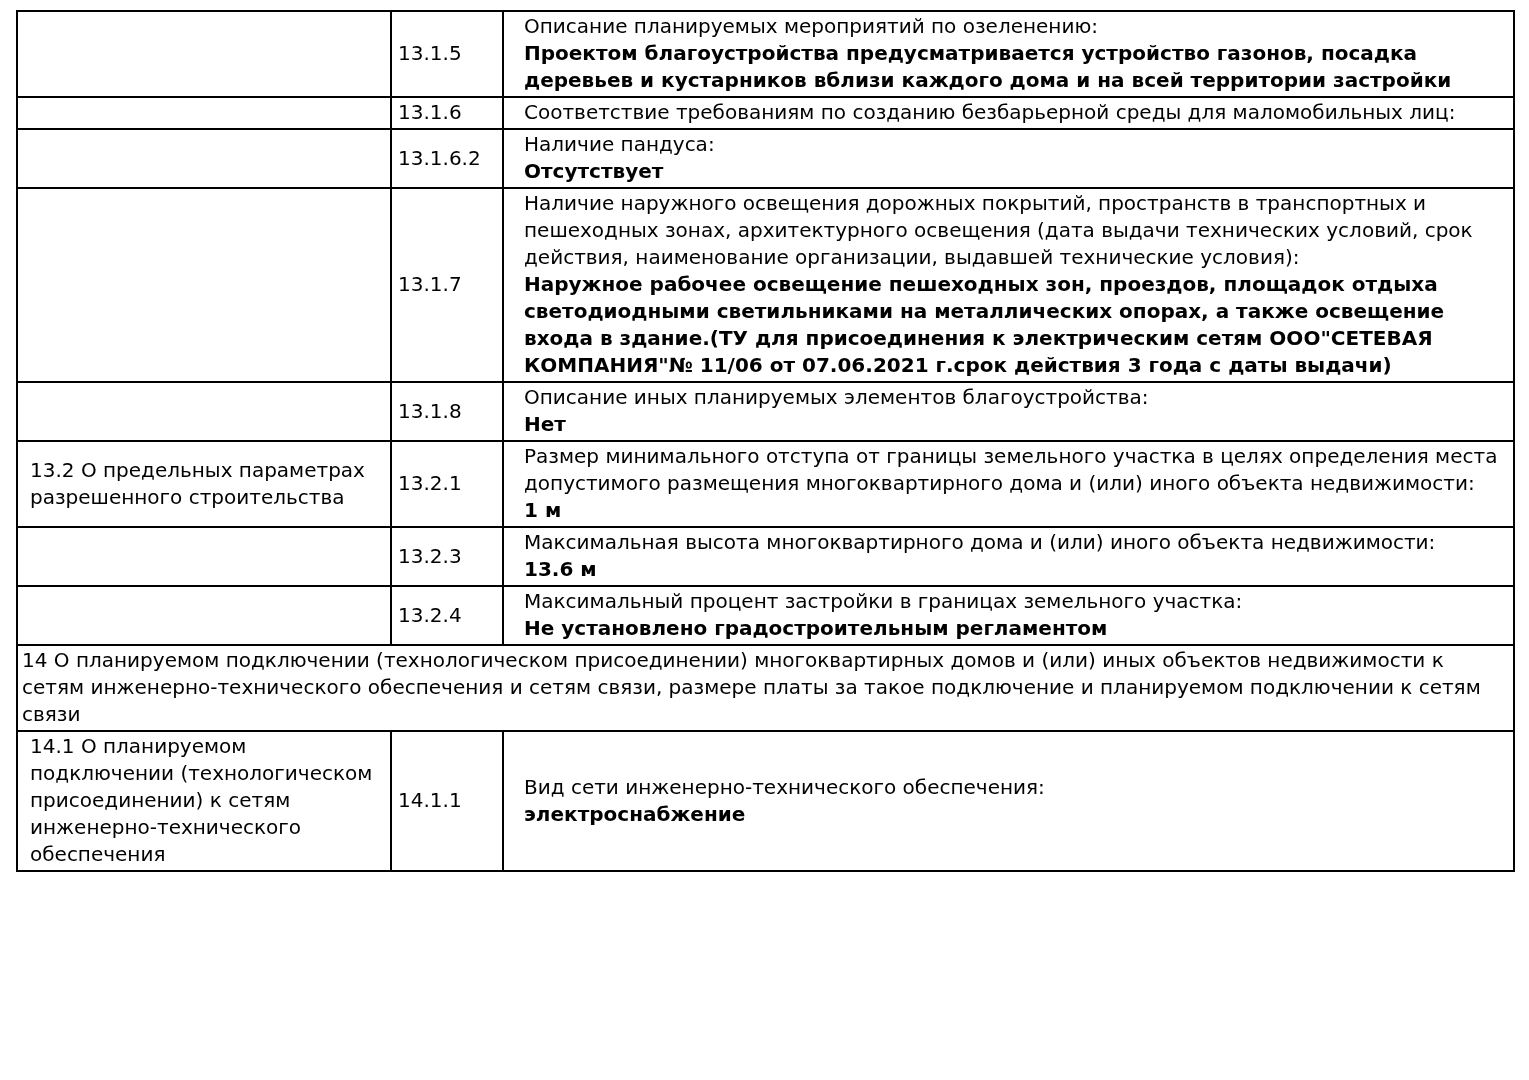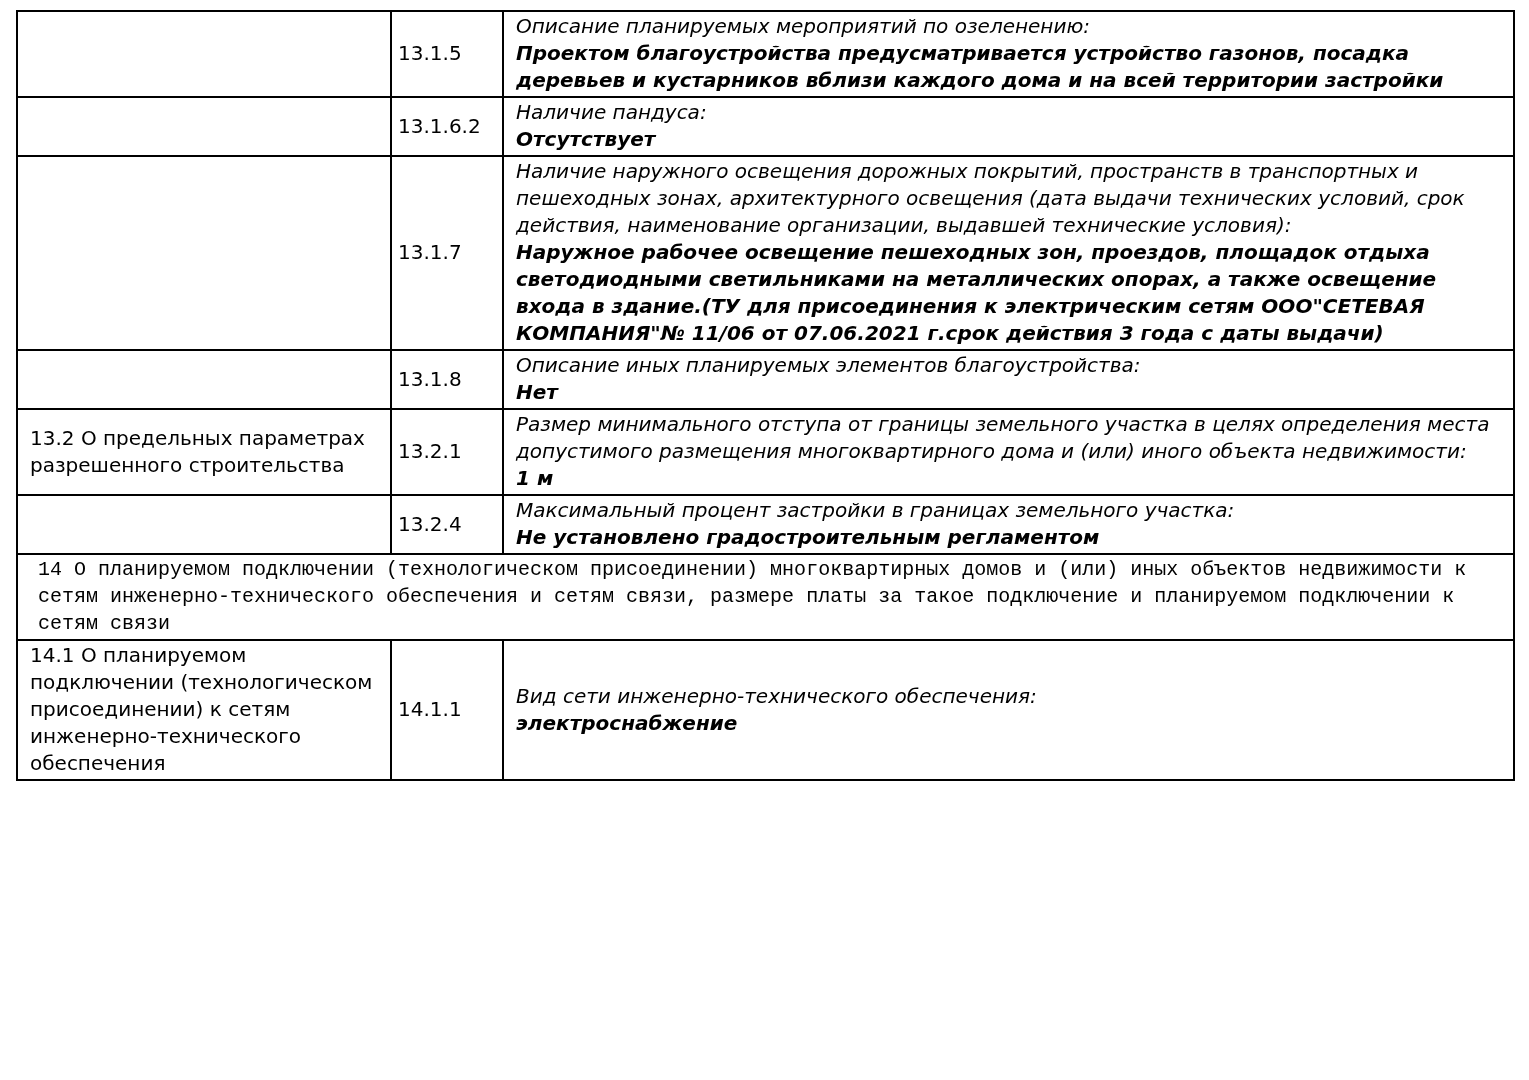--- a/index.html
+++ b/index.html
@@ -36,7 +36,7 @@
   }
   td.section-cell { padding-left: 12px; }
   td.number-cell  { padding-left: 6px; }
-  td.content-cell { padding-left: 12px; font-style: italic; }
+  td.content-cell { padding-left: 20px; }
   td.section-header-cell { padding-left: 20px; font-family: Liberation Mono, monospace; }
   .value-line { font-weight: bold; }
   .label-line { font-weight: normal; }

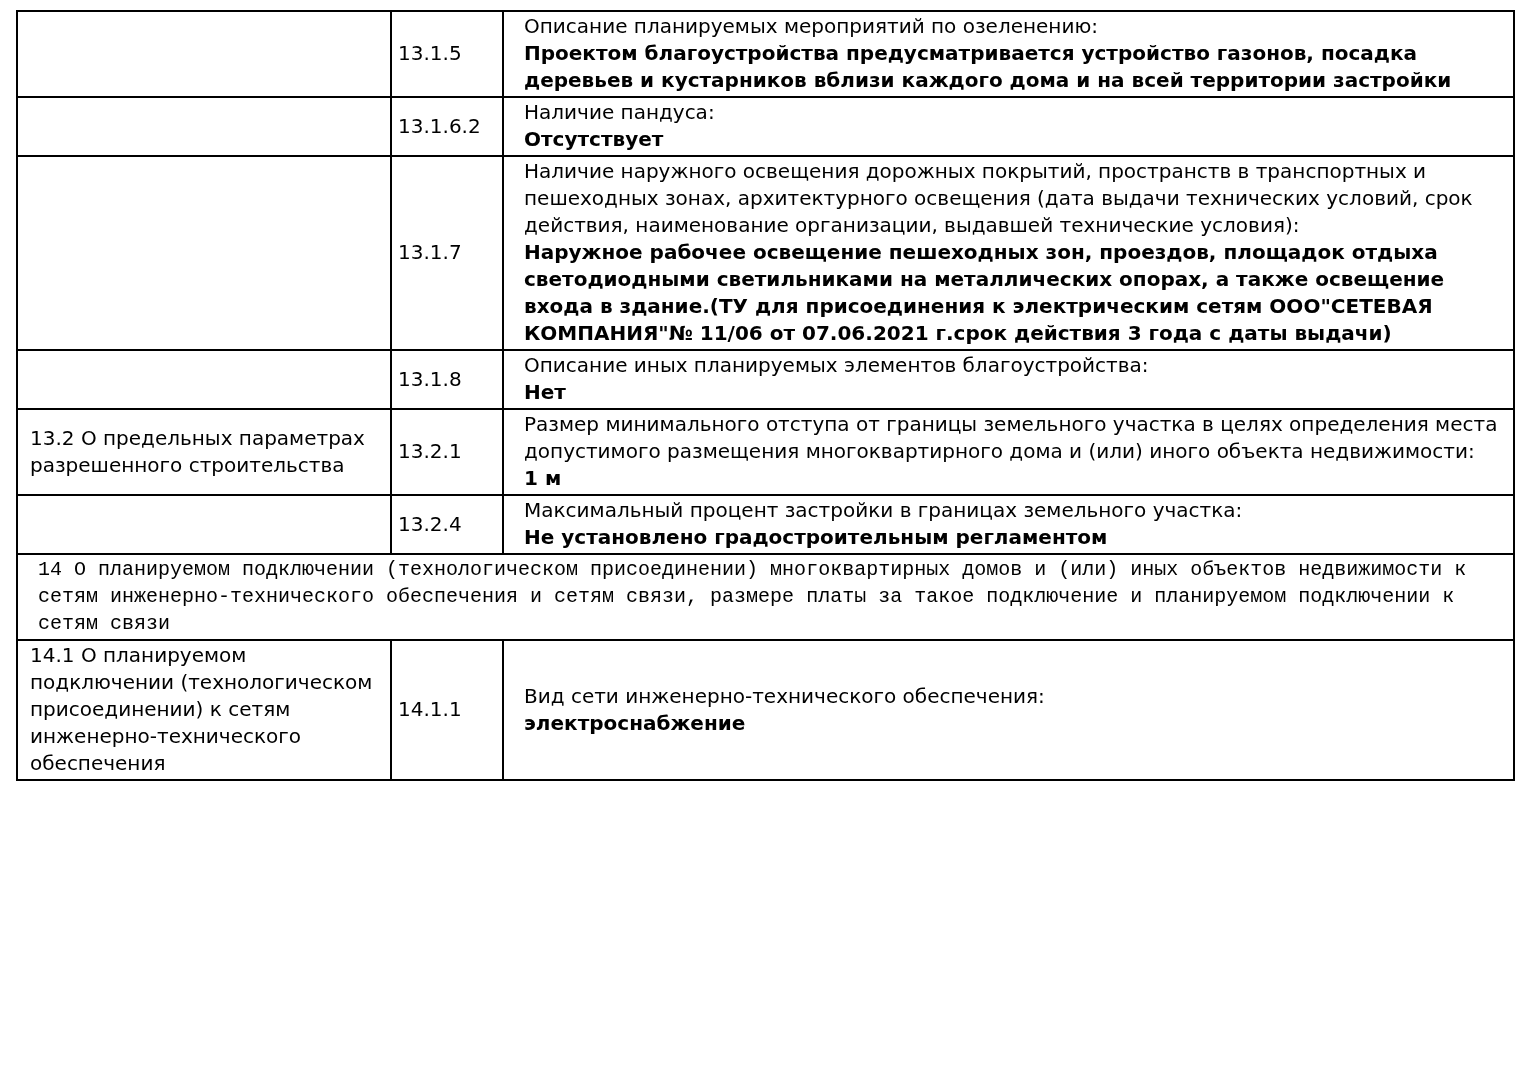--- a/index.html
+++ b/index.html
@@ -62,6 +62,13 @@
         </tr>
         <tr>
           <td class="section-cell"></td>
+          <td class="number-cell">13.1.6</td>
+          <td class="content-cell">
+            <div class="label-line">Соответствие требованиям по созданию безбарьерной среды для маломобильных лиц:</div>
+          </td>
+        </tr>
+        <tr>
+          <td class="section-cell"></td>
           <td class="number-cell">13.1.6.2</td>
           <td class="content-cell">
             <div class="label-line">Наличие пандуса:</div>

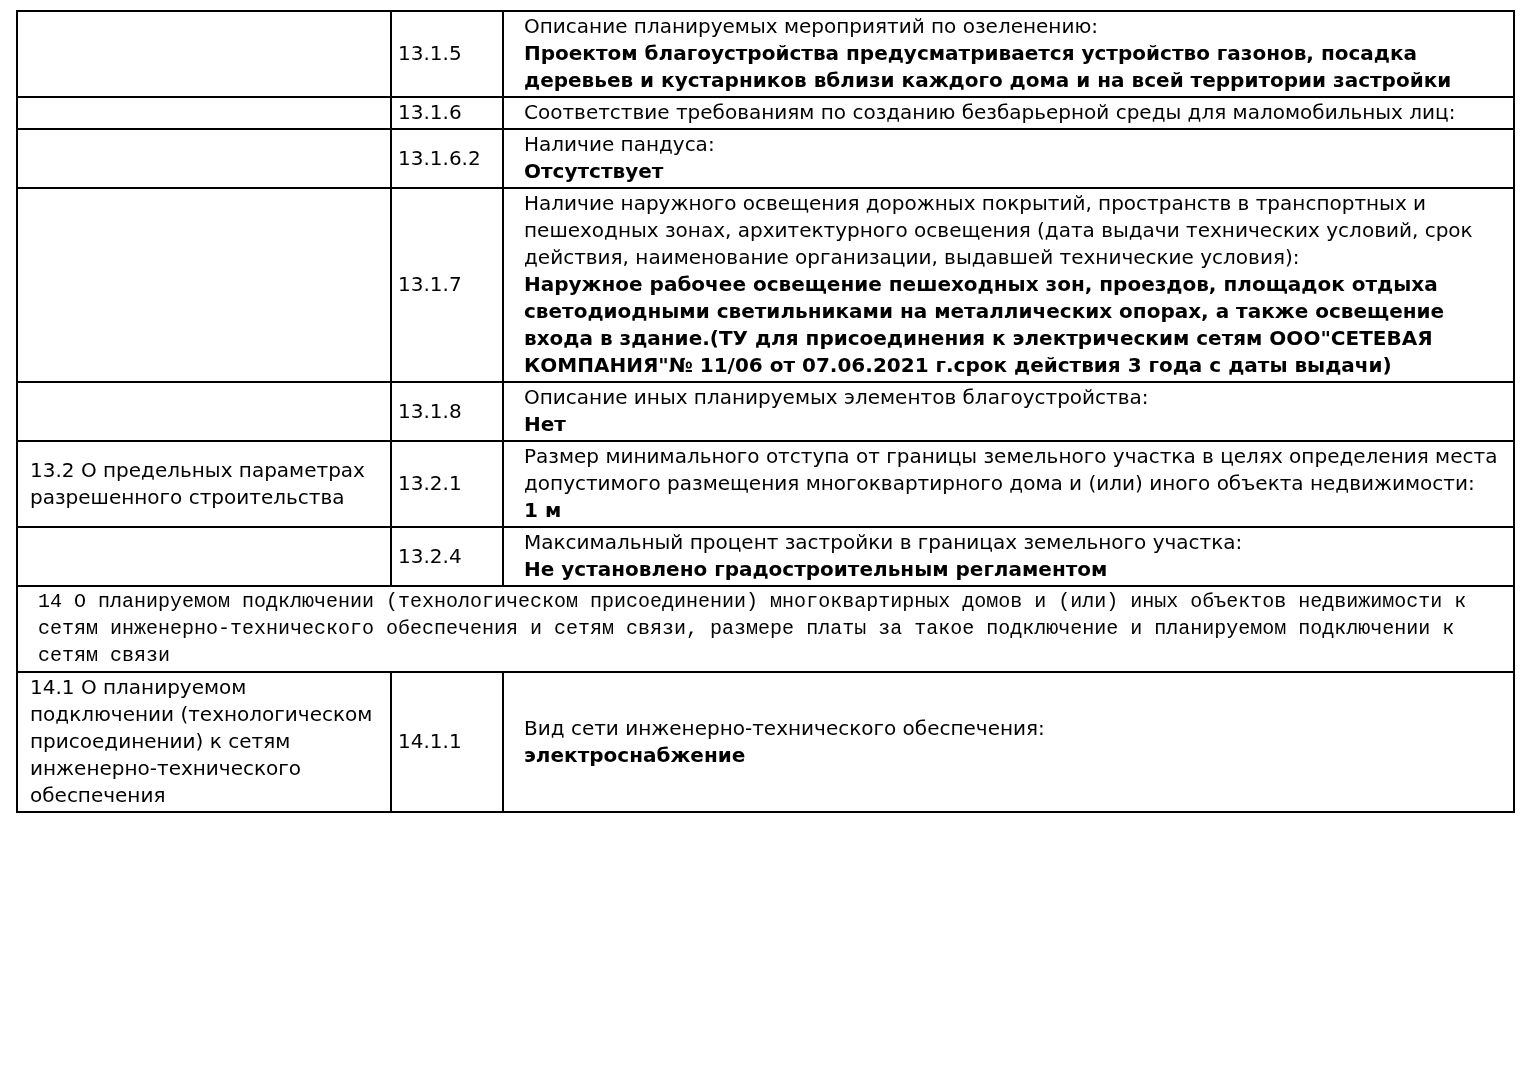--- a/index.html
+++ b/index.html
@@ -101,6 +101,14 @@
         </tr>
         <tr>
           <td class="section-cell"></td>
+          <td class="number-cell">13.2.3</td>
+          <td class="content-cell">
+            <div class="label-line">Максимальная высота многоквартирного дома и (или) иного объекта недвижимости:</div>
+            <div class="value-line">13.6 м</div>
+          </td>
+        </tr>
+        <tr>
+          <td class="section-cell"></td>
           <td class="number-cell">13.2.4</td>
           <td class="content-cell">
             <div class="label-line">Максимальный процент застройки в границах земельного участка:</div>

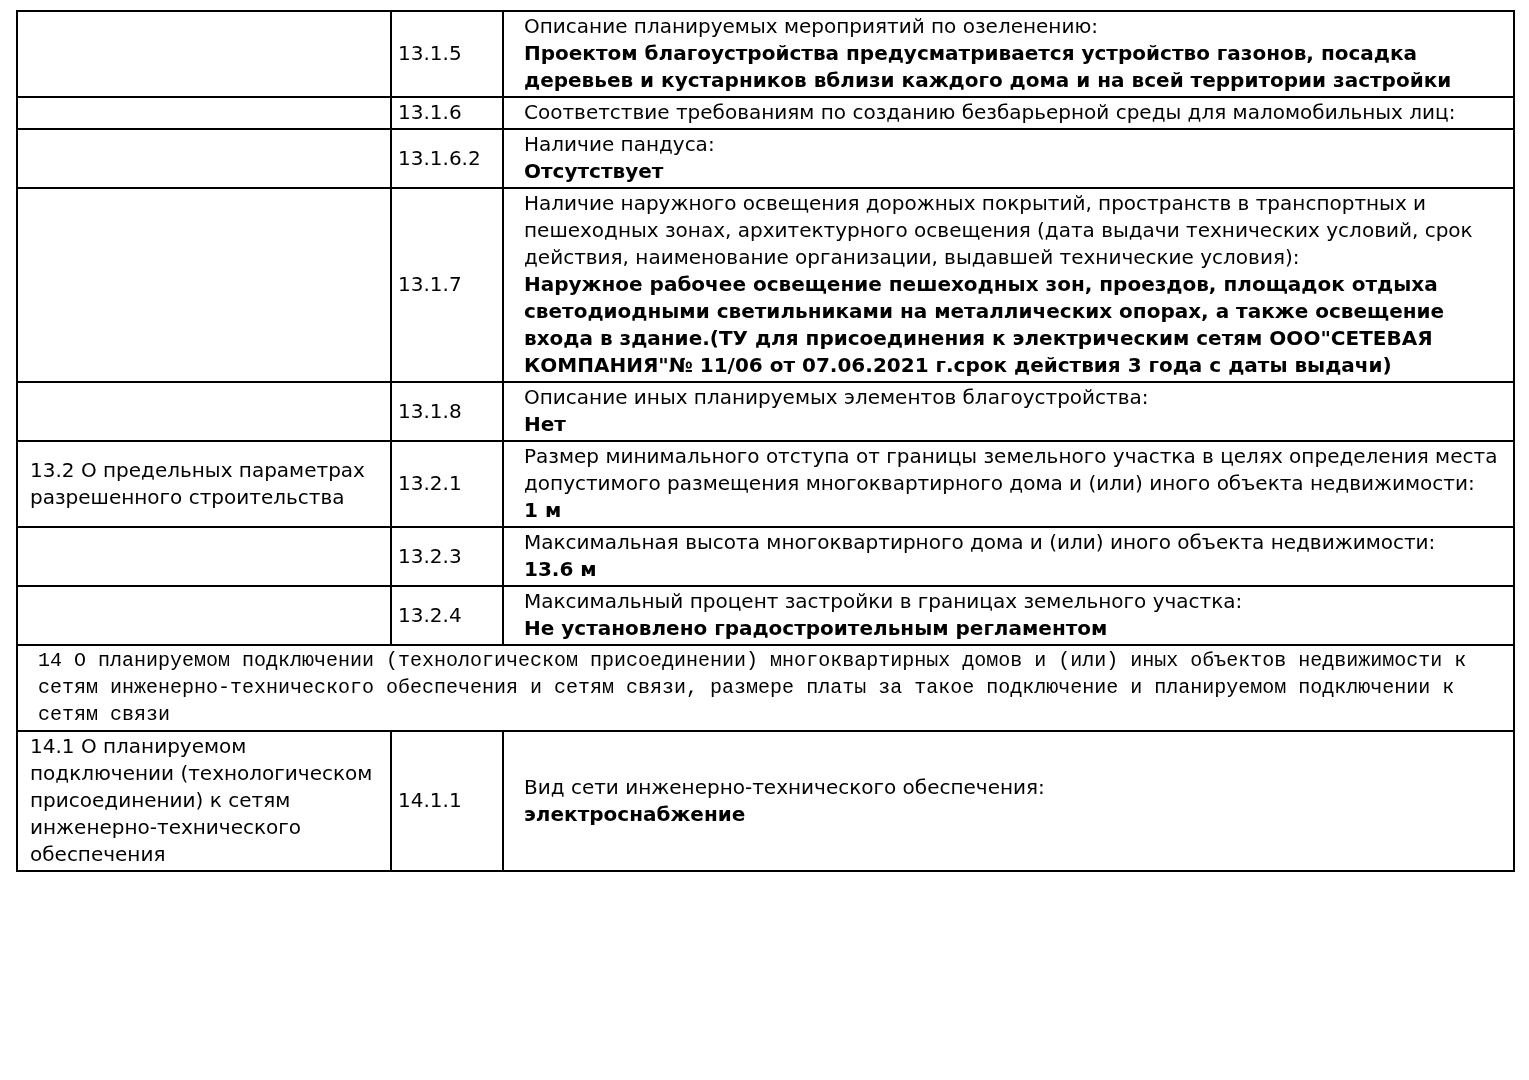--- a/index.html
+++ b/index.html
@@ -37,7 +37,7 @@
   td.section-cell { padding-left: 12px; }
   td.number-cell  { padding-left: 6px; }
   td.content-cell { padding-left: 20px; }
-  td.section-header-cell { padding-left: 20px; font-family: Liberation Mono, monospace; }
+  td.section-header-cell { padding-left: 4px; }
   .value-line { font-weight: bold; }
   .label-line { font-weight: normal; }
 </style>

